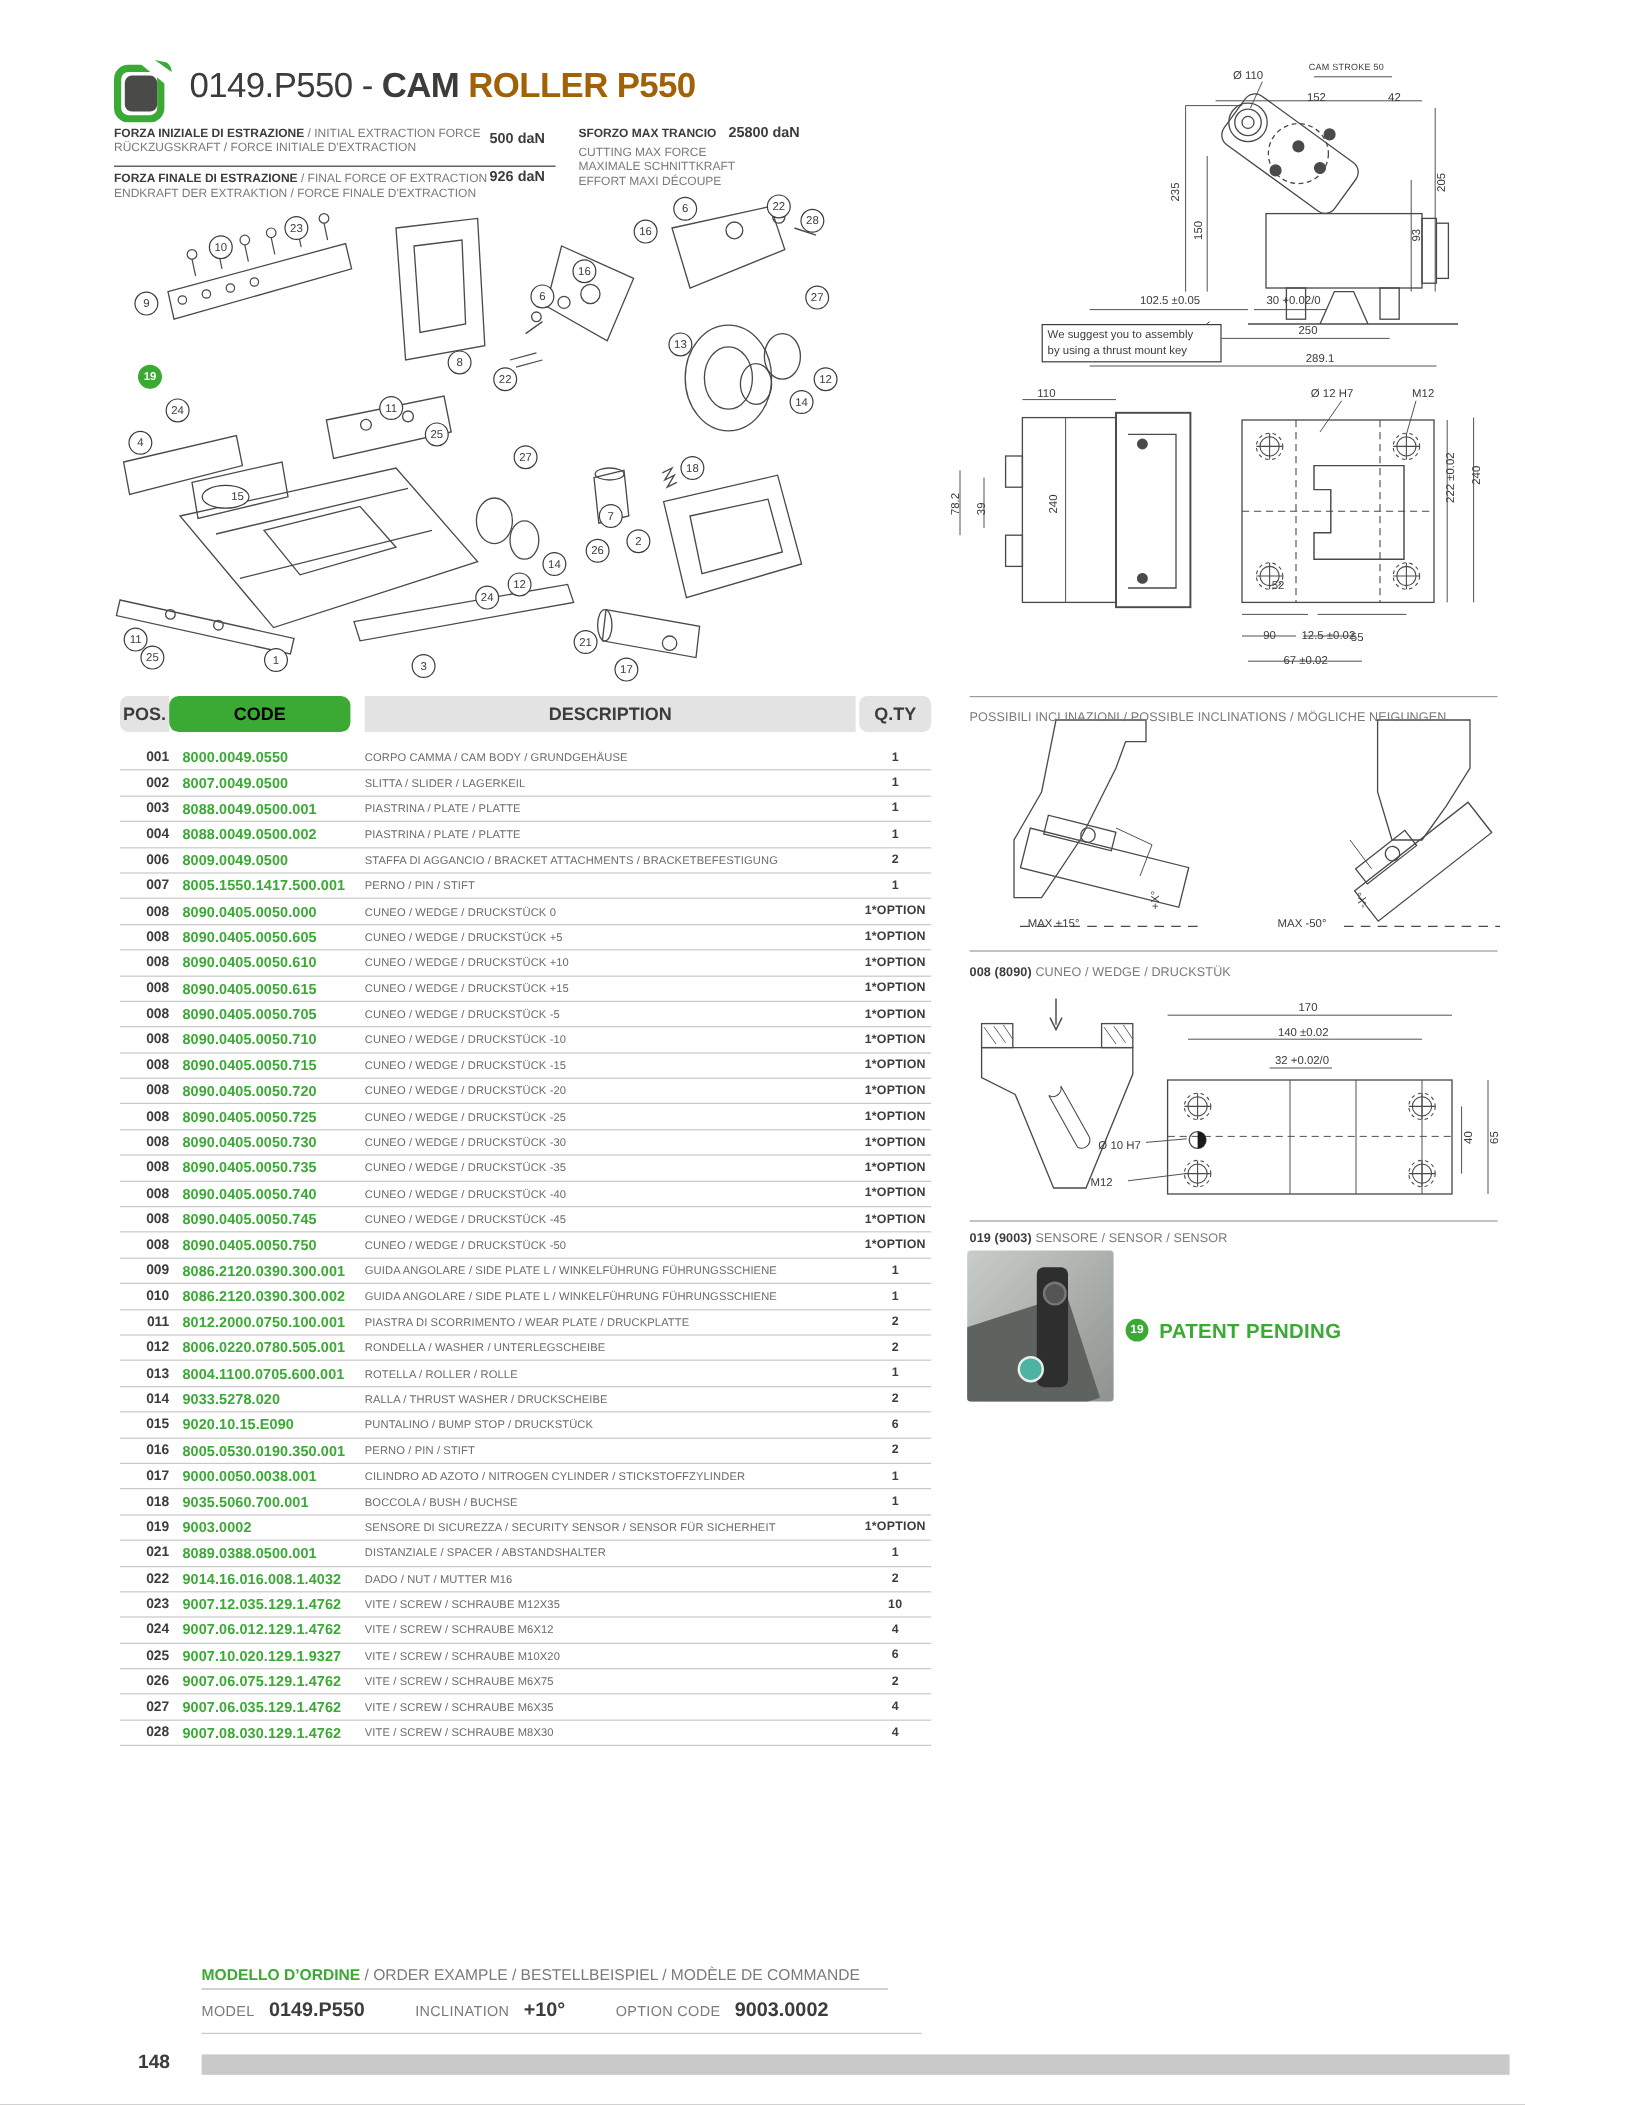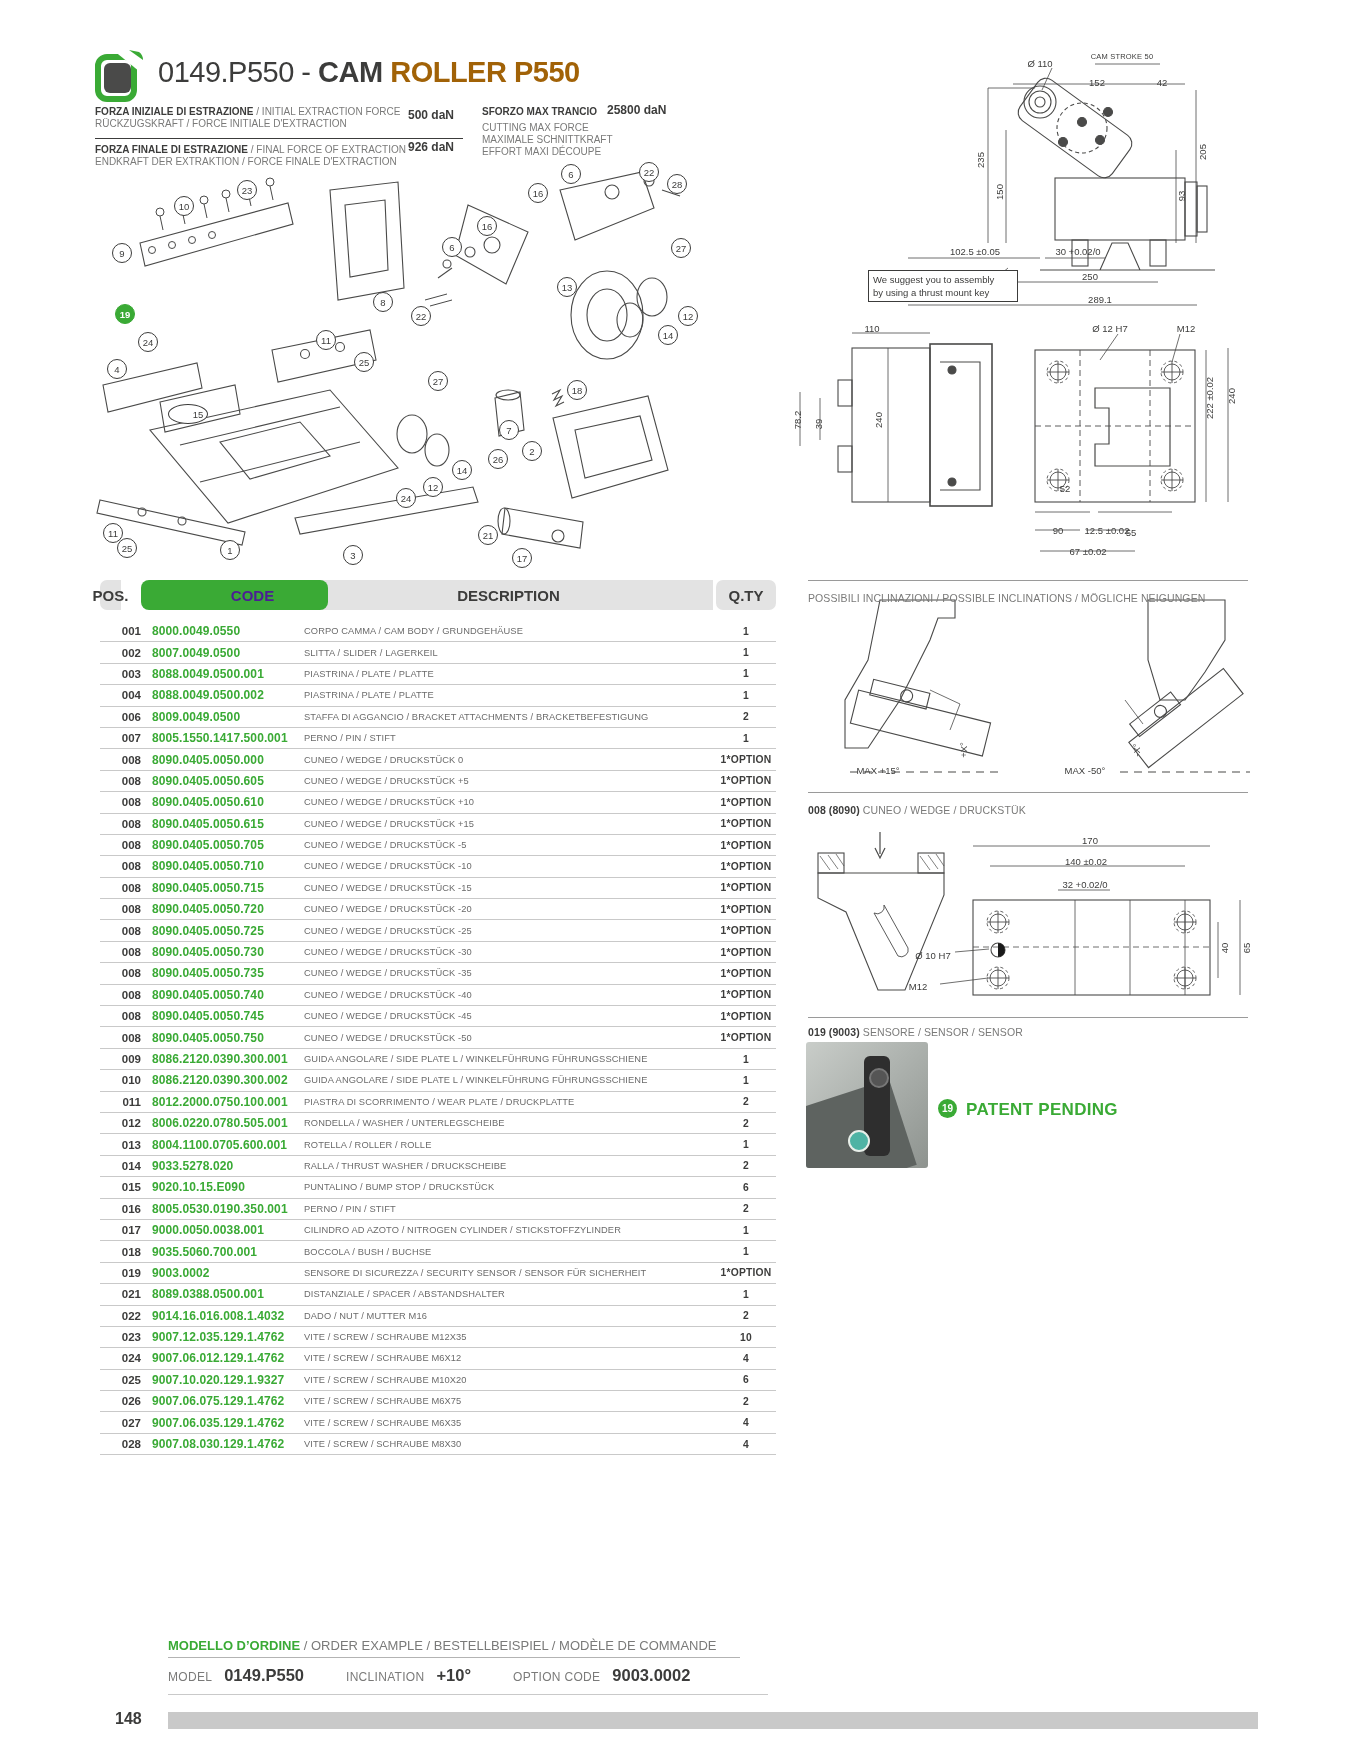--- a/index.html
+++ b/index.html
@@ -35,7 +35,7 @@
   .parts{position:absolute;left:100px;top:580px;width:676px;}
   .thead{position:relative;height:30px;}
   .th{position:absolute;top:0;height:30px;display:flex;align-items:center;font-weight:700;font-size:15px;}
-  .th-pos{left:0;width:21px;background:#e3e3e3;border-radius:7px 0 0 7px;justify-content:center;}
+  .th-pos{left:0;width:41px;background:#e3e3e3;border-radius:7px 0 0 7px;justify-content:center;}
   .th-code{left:41px;width:151px;background:#3aaa35;color:#4c1d95;border-radius:8px;justify-content:center;z-index:2;padding-left:36px;}
   .th-desc{left:204px;width:409px;background:#e3e3e3;justify-content:center;}
   .th-qty{left:616px;width:60px;background:#e3e3e3;border-radius:7px;justify-content:center;}

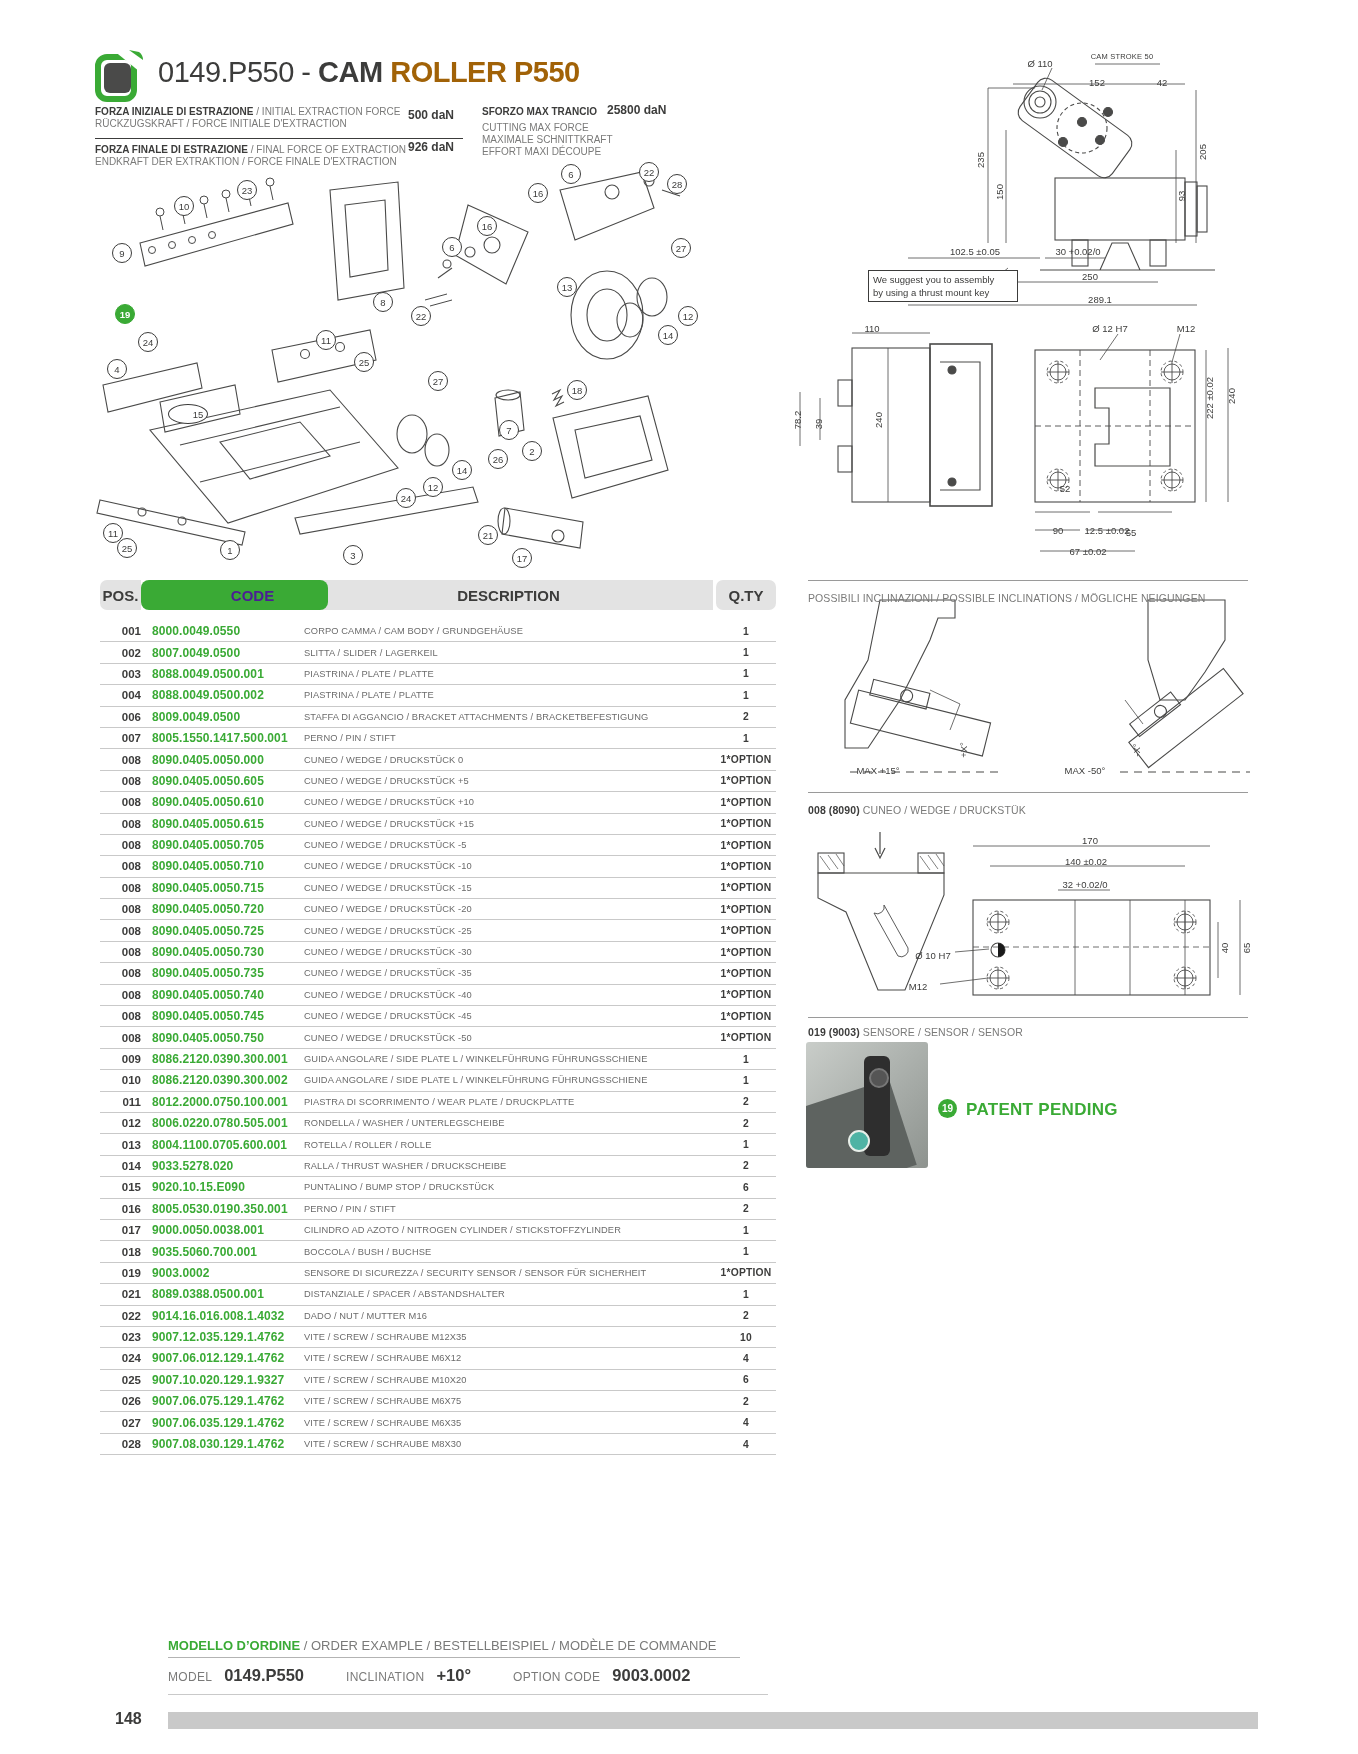--- a/index.html
+++ b/index.html
@@ -36,7 +36,7 @@
   .thead{position:relative;height:30px;}
   .th{position:absolute;top:0;height:30px;display:flex;align-items:center;font-weight:700;font-size:15px;}
   .th-pos{left:0;width:41px;background:#e3e3e3;border-radius:7px 0 0 7px;justify-content:center;}
-  .th-code{left:41px;width:151px;background:#3aaa35;color:#4c1d95;border-radius:8px;justify-content:center;z-index:2;padding-left:36px;}
+  .th-code{left:41px;width:151px;background:#3aaa35;color:#000000;border-radius:8px;justify-content:center;z-index:2;}
   .th-desc{left:204px;width:409px;background:#e3e3e3;justify-content:center;}
   .th-qty{left:616px;width:60px;background:#e3e3e3;border-radius:7px;justify-content:center;}
   .tbody{margin-top:11px;}

